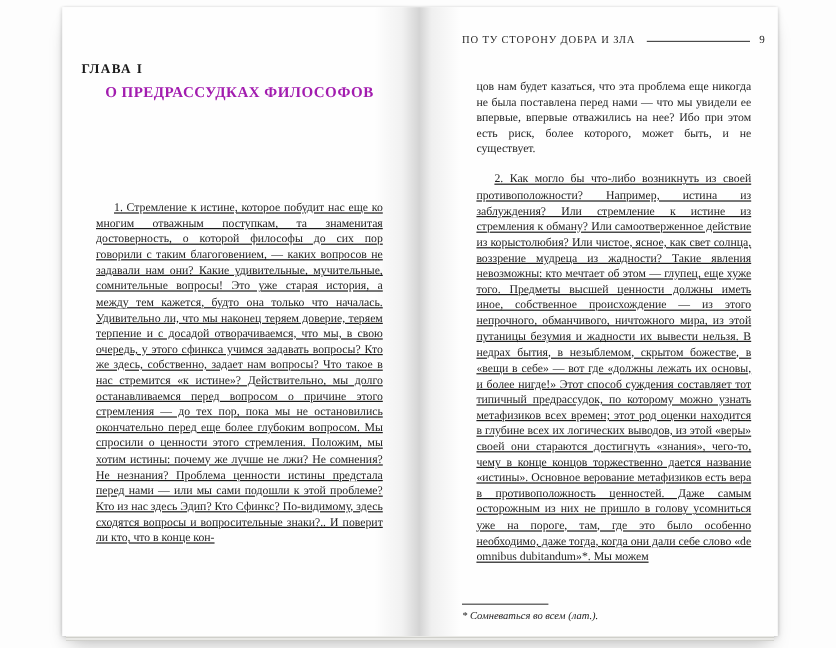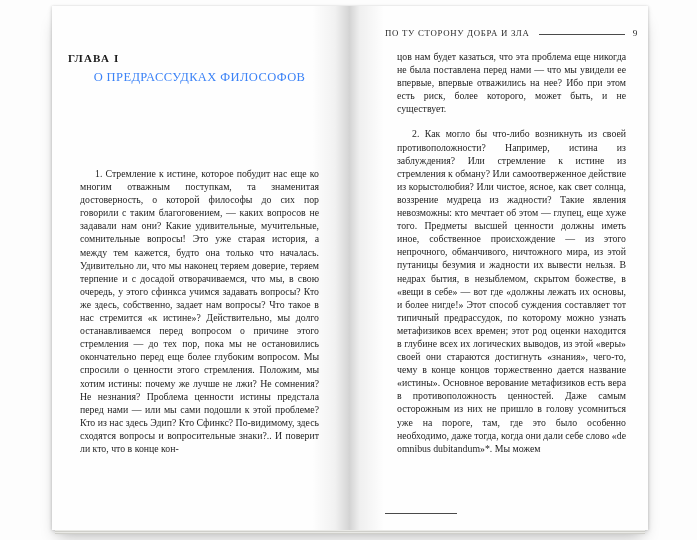--- a/index.html
+++ b/index.html
@@ -89,7 +89,7 @@
     font-size: 8.8px;
     letter-spacing: 0.7px;
     color: #2a2a2a;
-    margin-bottom: 12px;
+    margin-bottom: 28px;
   }
   .rh-line {
     flex: 1;

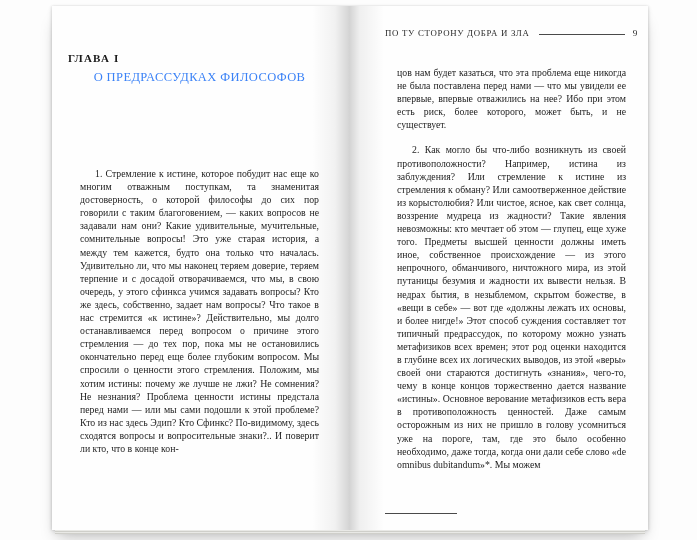--- a/index.html
+++ b/index.html
@@ -68,11 +68,11 @@
   }
   .chapter-title {
     text-align: center;
-    font-weight: normal;
+    font-weight: bold;
     font-size: 12.5px;
     letter-spacing: 0.4px;
     margin-top: 6px;
-    color: #3b82f6;
+    color: #a21caf;
   }
   .body-text {
     margin: 12px;

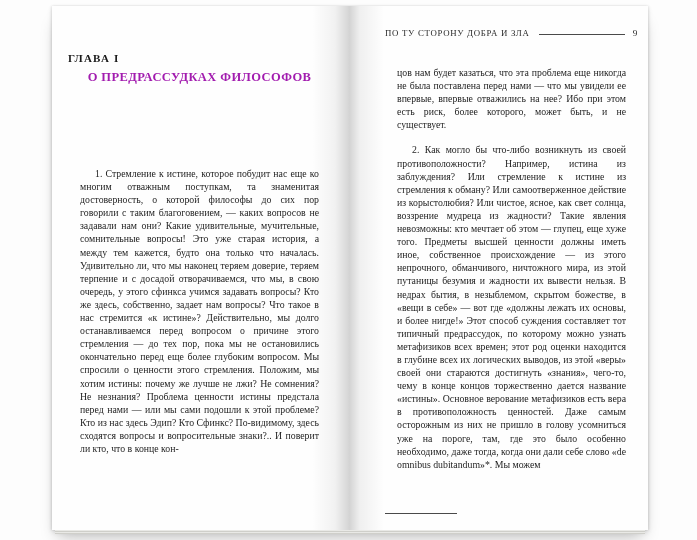--- a/index.html
+++ b/index.html
@@ -81,7 +81,7 @@
     text-align: justify;
     color: #1d1d1d;
   }
-  .indent { text-indent: 15px; }
+  .indent { text-indent: 15px; text-decoration: underline; }
   .left-paragraph { margin-top: 82px; }
   .running-header {
     display: flex;

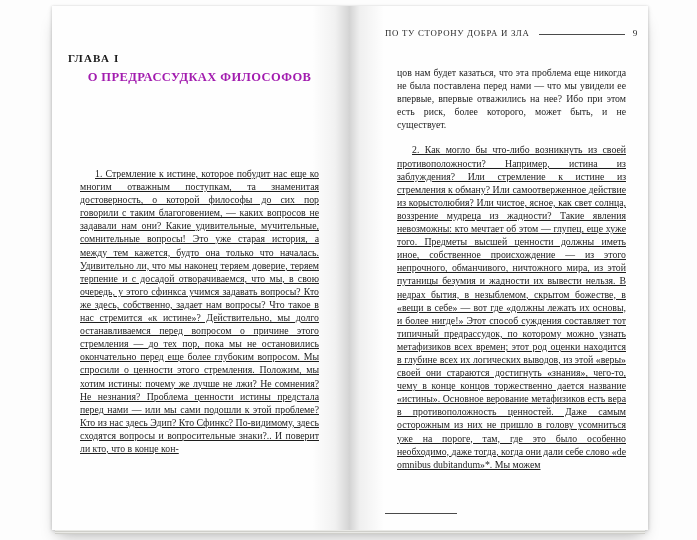--- a/index.html
+++ b/index.html
@@ -139,6 +139,7 @@
       <p class="body-text indent">2. Как могло бы что-либо возникнуть из своей противоположности? Например, истина из заблуждения? Или стремление к истине из стремления к обману? Или самоотверженное действие из корыстолюбия? Или чистое, ясное, как свет солнца, воззрение мудреца из жадности? Такие явления невозможны: кто мечтает об этом — глупец, еще хуже того. Предметы высшей ценности должны иметь иное, собственное происхождение — из этого непрочного, обманчивого, ничтожного мира, из этой путаницы безумия и жадности их вывести нельзя. В недрах бытия, в незыблемом, скрытом божестве, в «вещи в себе» — вот где «должны лежать их основы, и более нигде!» Этот способ суждения составляет тот типичный предрассудок, по которому можно узнать метафизиков всех времен; этот род оценки находится в глубине всех их логических выводов, из этой «веры» своей они стараются достигнуть «знания», чего-то, чему в конце концов торжественно дается название «истины». Основное верование метафизиков есть вера в противоположность ценностей. Даже самым осторожным из них не пришло в голову усомниться уже на пороге, там, где это было особенно необходимо, даже тогда, когда они дали себе слово «de omnibus dubitandum»*. Мы можем</p>
       <div class="footnote">
         <div class="footnote-rule"></div>
+        <div class="footnote-text">* Сомневаться во всем (лат.).</div>
       </div>
     </div>
 

